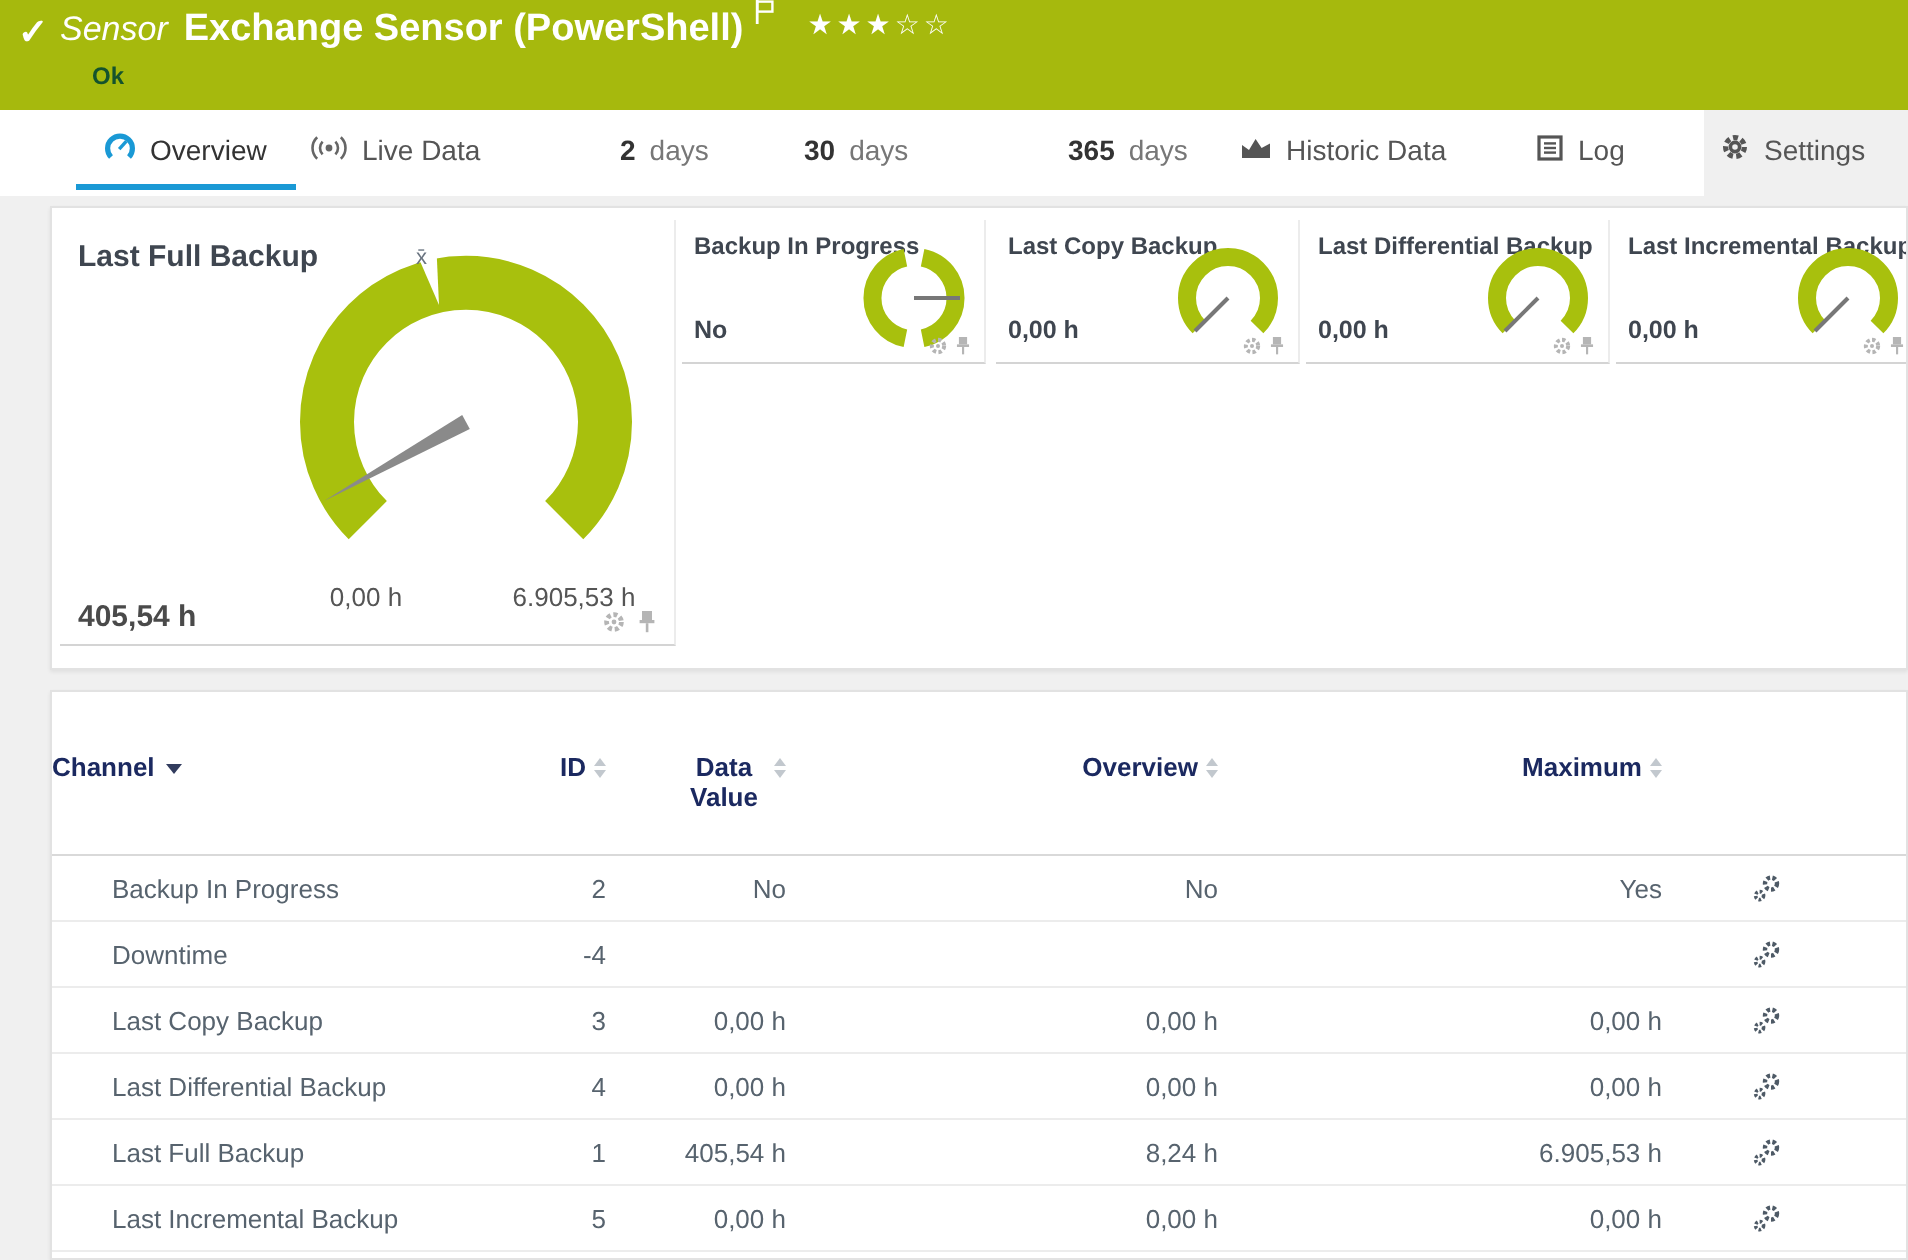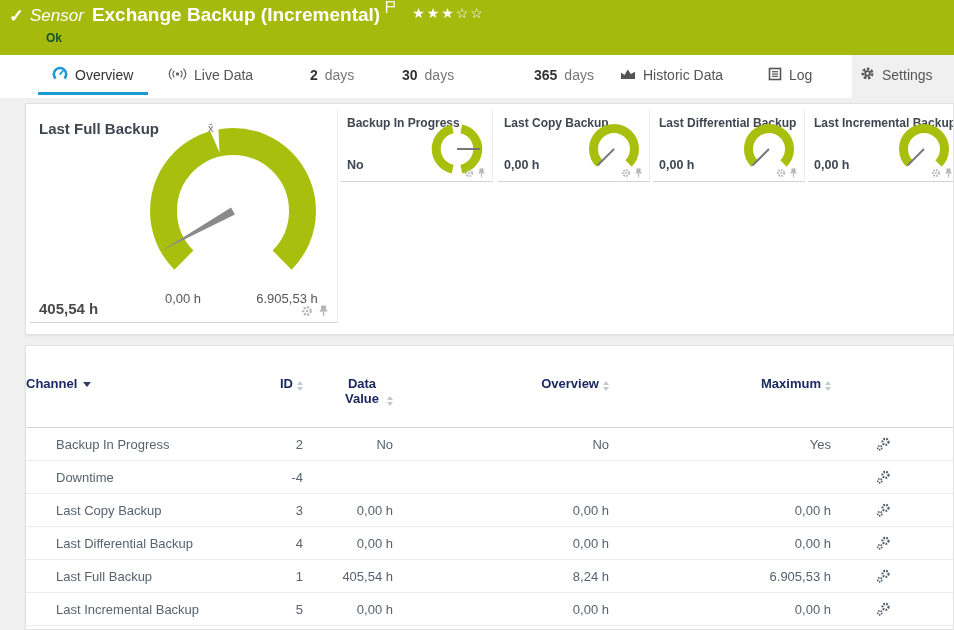--- a/index.html
+++ b/index.html
@@ -83,7 +83,7 @@
   <span class="check">✓</span>
   <div class="title-row">
     <span class="sensor-type">Sensor</span>
-    <span class="sensor-title">Exchange Backup (Incremental)</span>
+    <span class="sensor-title">Exchange Sensor (PowerShell)</span>
     <span class="flag">
       <svg width="11" height="13" viewBox="0 0 11 13">
         <line x1="1.6" y1="0" x2="1.6" y2="12" stroke="#fff" stroke-width="1.4"></line>

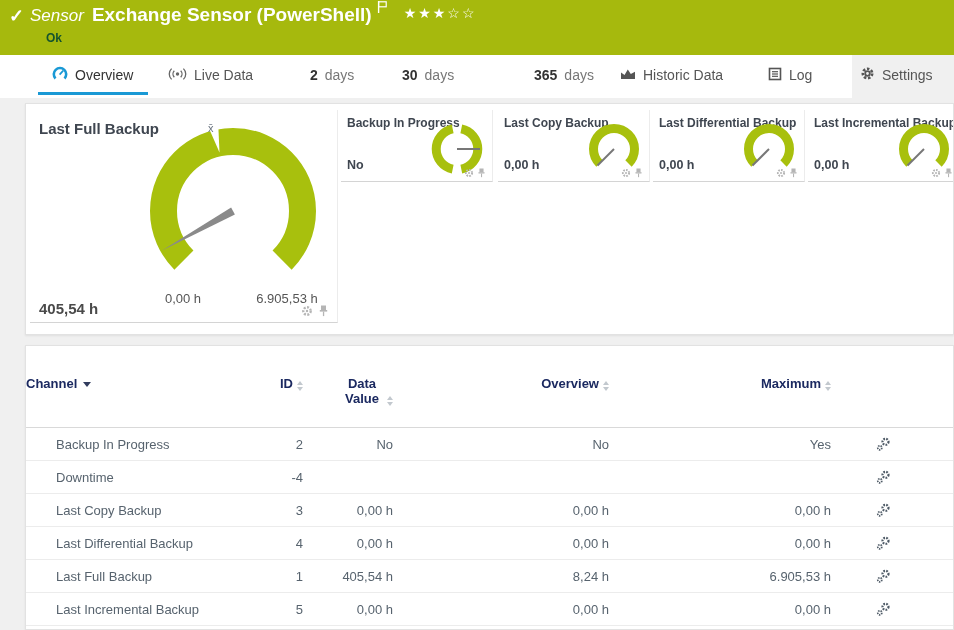--- a/index.html
+++ b/index.html
@@ -28,7 +28,7 @@
   .tab .num { font-weight: bold; color: #333; }
   .tab .days { color: #777; }
   .tab-overview { left: 52px; color: #333; }
-  .tab-livedata { left: 168px; }
+  .tab-livedata { left: 155px; }
   .tab-2days { left: 310px; }
   .tab-30days { left: 402px; }
   .tab-365days { left: 498px; margin-left: 36px; }

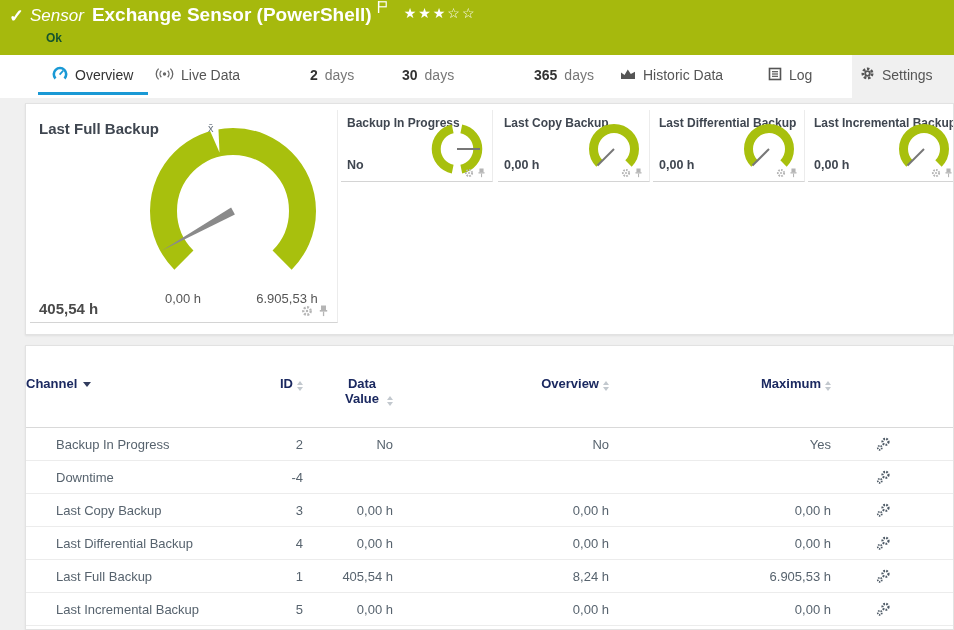--- a/index.html
+++ b/index.html
@@ -61,7 +61,7 @@
                  background: #fff; border: 1px solid #e2e2e2; box-shadow: 0 1px 2px rgba(0,0,0,.07); overflow: hidden; }
   .thead, .trow { display: grid; grid-template-columns: 227px 50px 90px 216px 222px 1fr; }
   .thead { padding-top: 30px; padding-bottom: 21px; border-bottom: 1px solid #d9d9d9; align-items: start; }
-  .th { font-size: 13px; font-weight: bold; color: #1b2960; cursor: pointer; align-items: flex-end; }
+  .th { font-size: 13px; font-weight: bold; color: #1b2960; cursor: pointer; }
   .th-channel { display: flex; align-items: center; gap: 6px; }
   .th-right { display: flex; justify-content: flex-end; gap: 4px; }
   .hdr-wrap { display: inline-block; width: 42px; text-align: center; line-height: 15px; }

